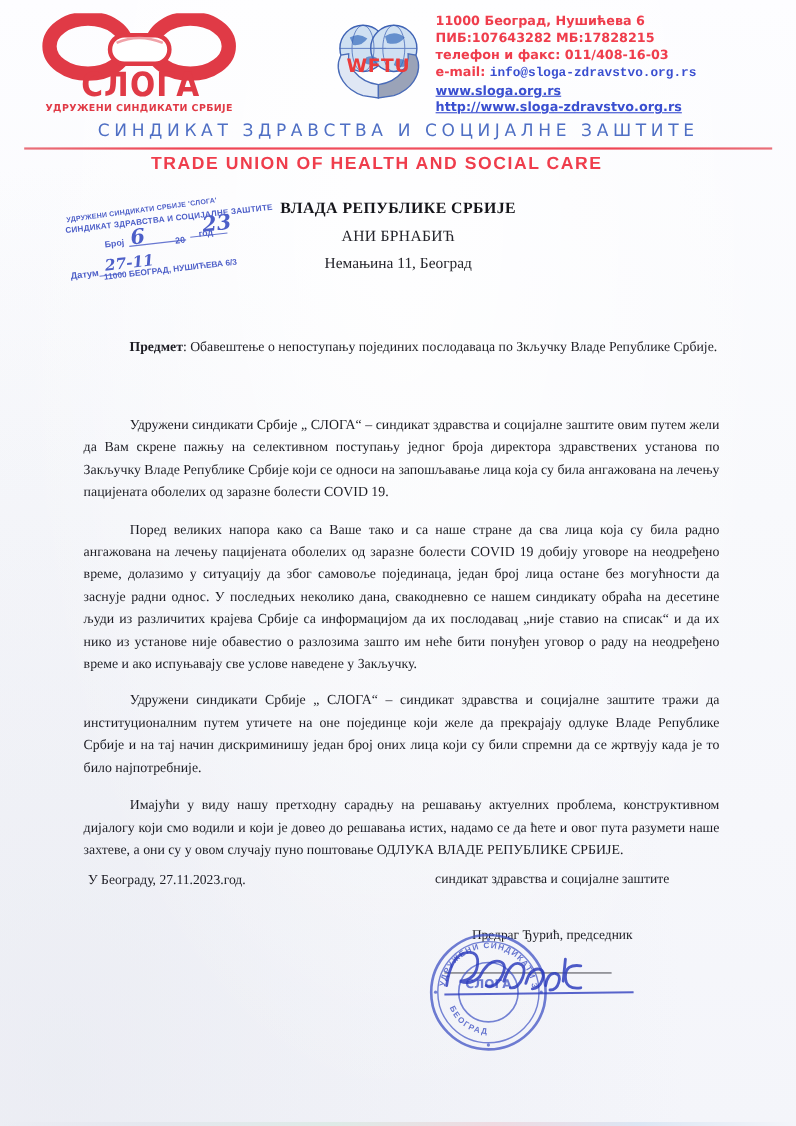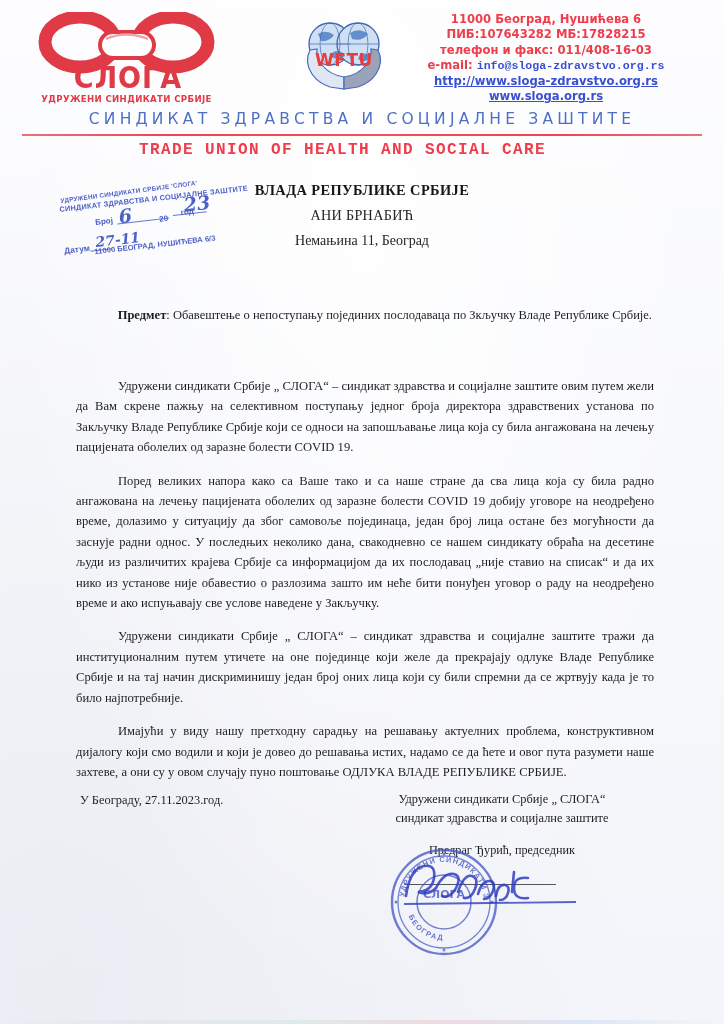--- a/index.html
+++ b/index.html
@@ -72,7 +72,7 @@
   
   .contact{
     position:absolute;right:28px;top:12px;width:300px;
-    text-align:center;
+    text-align:left;
     font-family:"DejaVu Sans", sans-serif;
     font-weight:700;font-size:11.6px;line-height:15.4px;
     color:#ef3d4c;white-space:nowrap;

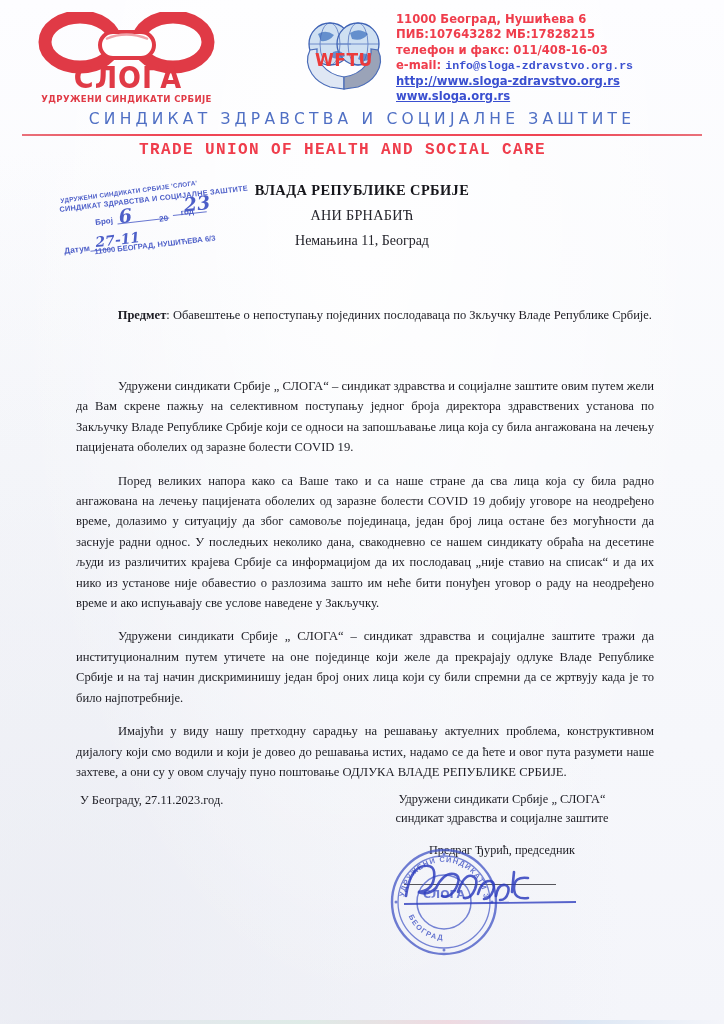--- a/index.html
+++ b/index.html
@@ -250,8 +250,8 @@
       <span class="ln">ПИБ:107643282 МБ:17828215</span>
       <span class="ln">телефон и факс: 011/408-16-03</span>
       <span class="ln"><span>e-mail:</span> <span class="blue">info@sloga-zdravstvo.org.rs</span></span>
+      <span class="ln blue-u">www.sloga.org.rs</span>
       <span class="ln blue-u">http://www.sloga-zdravstvo.org.rs</span>
-      <span class="ln blue-u">www.sloga.org.rs</span>
     </div>
 
     <div class="banner-cyr">СИНДИКАТ ЗДРАВСТВА  И  СОЦИЈАЛНЕ ЗАШТИТЕ</div>

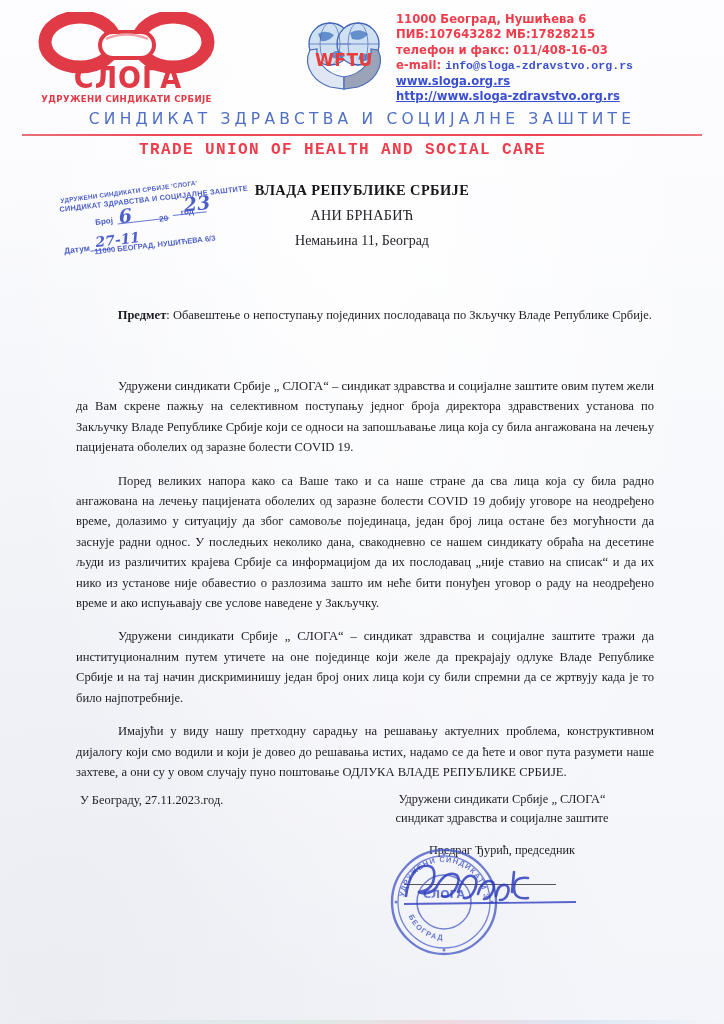--- a/index.html
+++ b/index.html
@@ -94,7 +94,7 @@
   }
   .banner-eng{
     position:absolute;left:0;top:141px;width:685px;text-align:center;
-    font-family:Liberation Mono, monospace;
+    font-family:Liberation Sans, sans-serif;
     font-size:16px;font-weight:700;letter-spacing:1.4px;
     color:#ef3d4c;white-space:nowrap;
   }

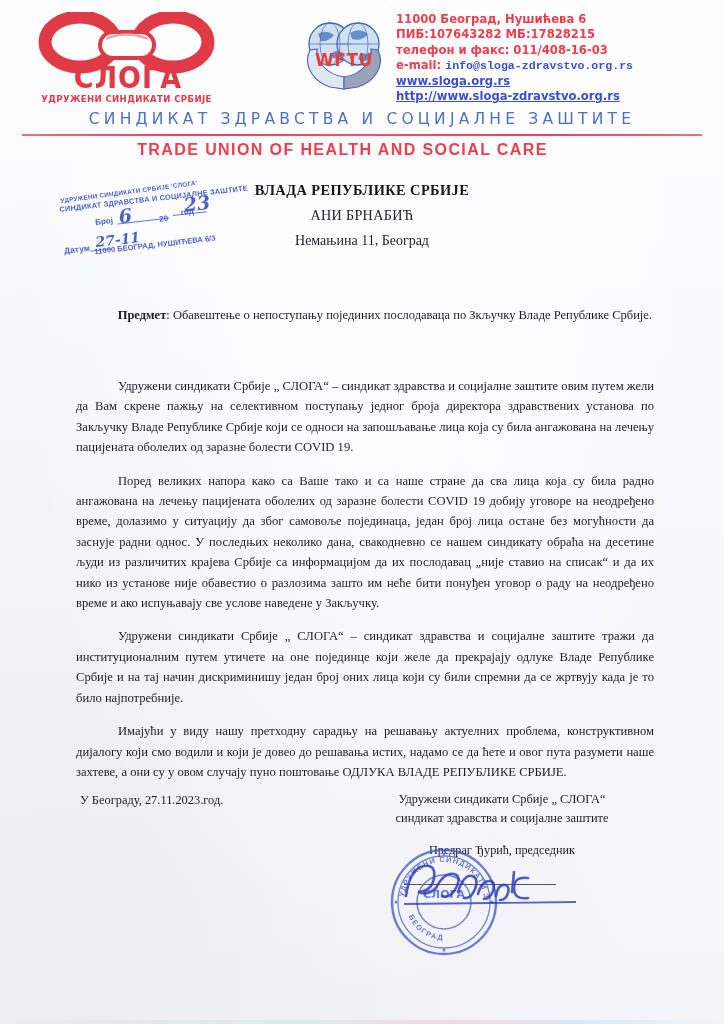--- a/index.html
+++ b/index.html
@@ -294,7 +294,6 @@
 
   <div class="closing-left">У Београду, 27.11.2023.год.</div>
   <div class="closing-right">
-    <div>Удружени синдикати Србије „ СЛОГА“</div>
     <div>синдикат здравства и социјалне заштите</div>
   </div>
   <div class="signer">Предраг Ђурић, председник</div>

